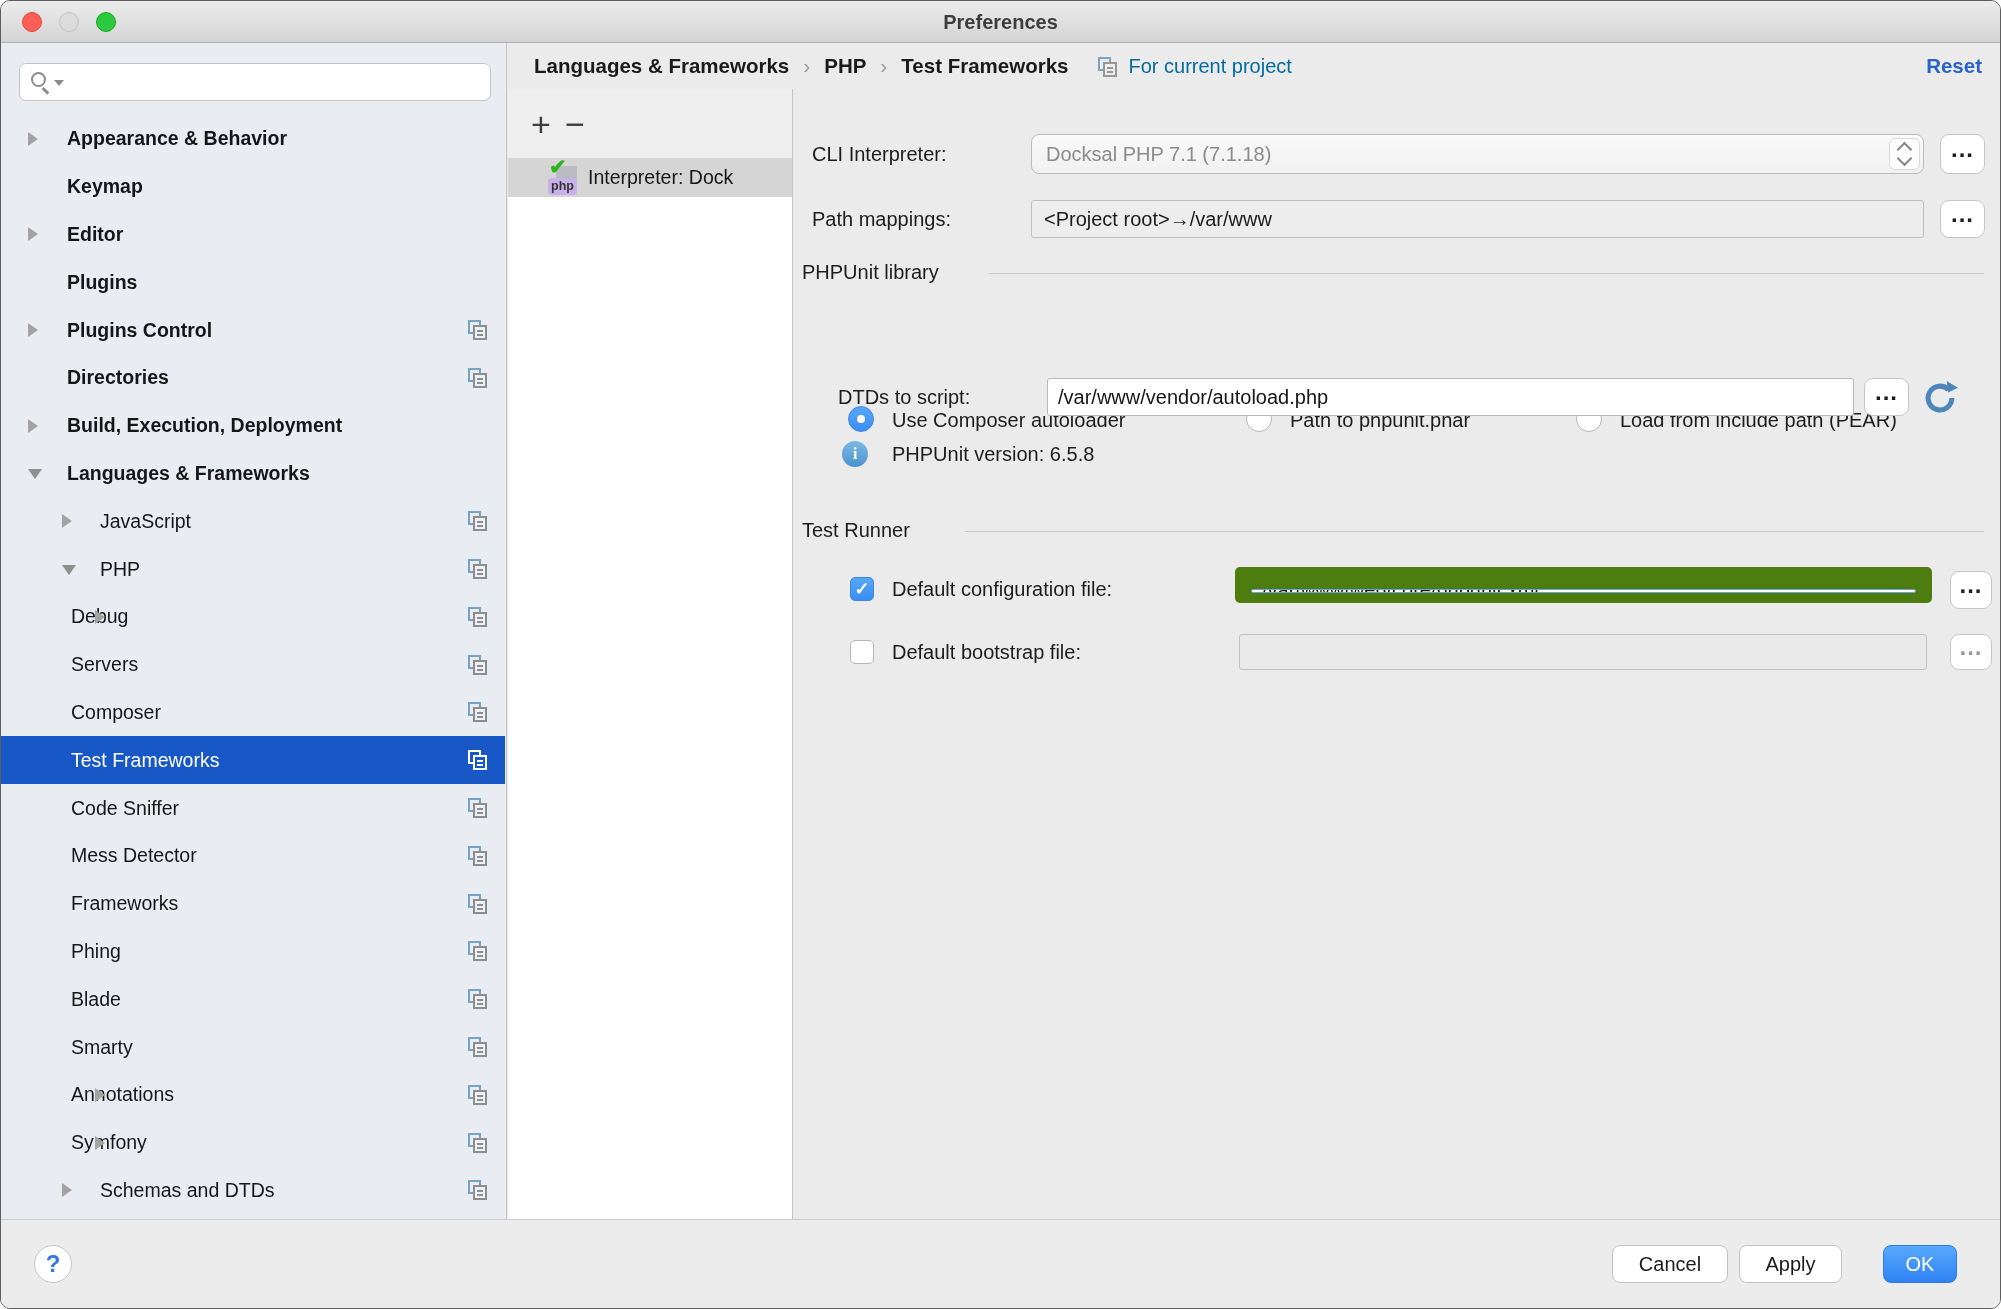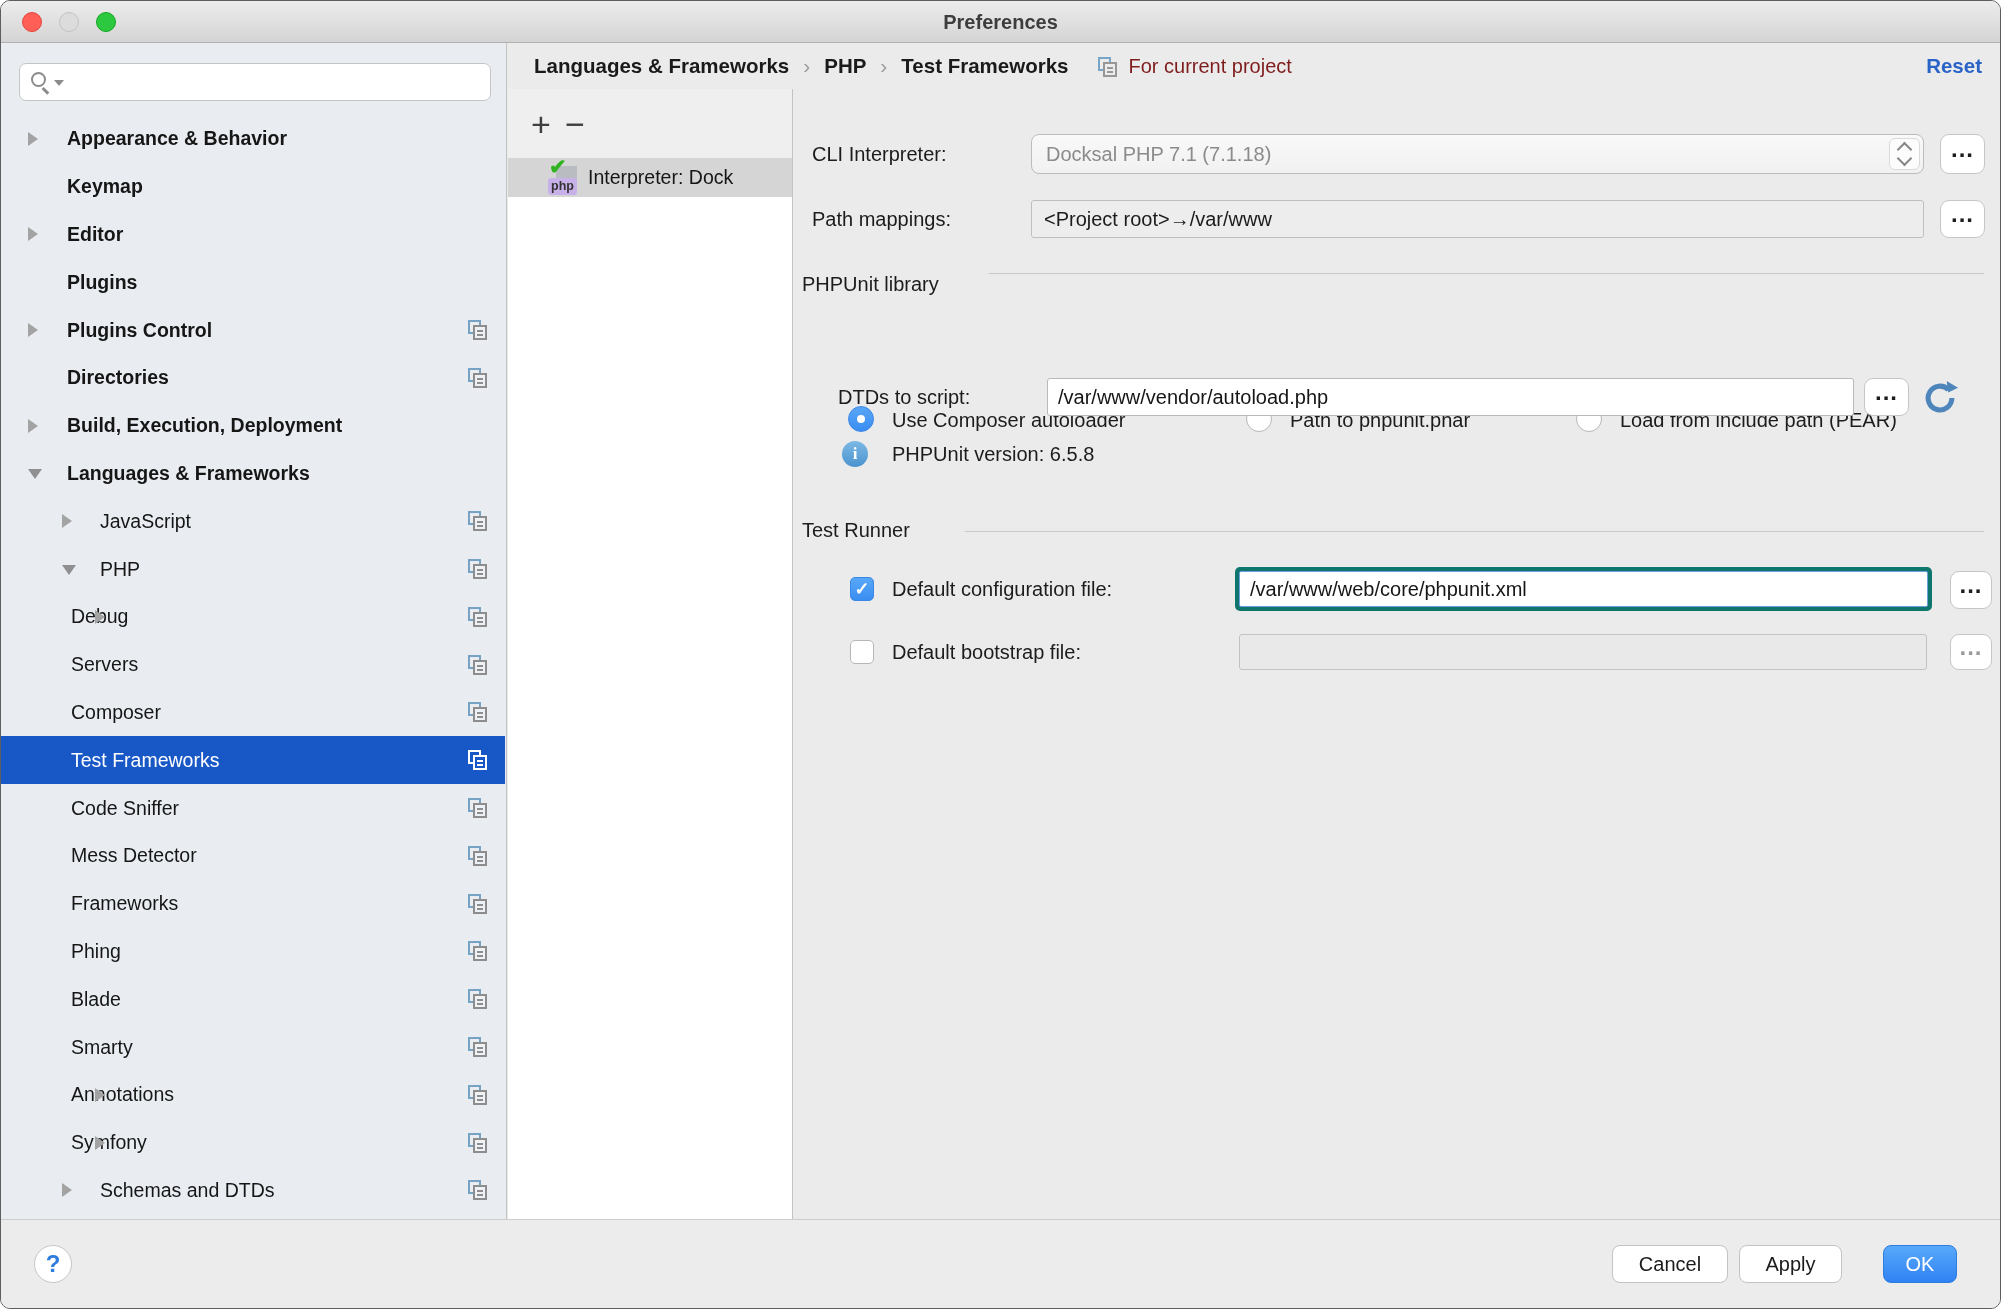--- a/index.html
+++ b/index.html
@@ -65,7 +65,7 @@
              align-items:center; padding:0 18px 0 26px; }
   .crumb{ font-size:20.5px; font-weight:700; color:#1a1a1a; }
   .crumbsep{ font-size:21px; color:#9a9a9a; margin:0 14px; }
-  .scope{ display:flex; align-items:center; margin-left:30px; color:#7f1d1d; font-size:20px; }
+  .scope{ display:flex; align-items:center; margin-left:30px; color:#0369a1; font-size:20px; }
   .scopeicon{ position:relative; width:21px; height:21px; margin-right:9px; }
   .scopeicon .b{ position:absolute; left:0; top:1px; width:13px; height:14px; border:2px solid #79a5c6; }
   .scopeicon .f{ position:absolute; left:5px; top:6px; width:14px; height:15px; border:2px solid #979797;

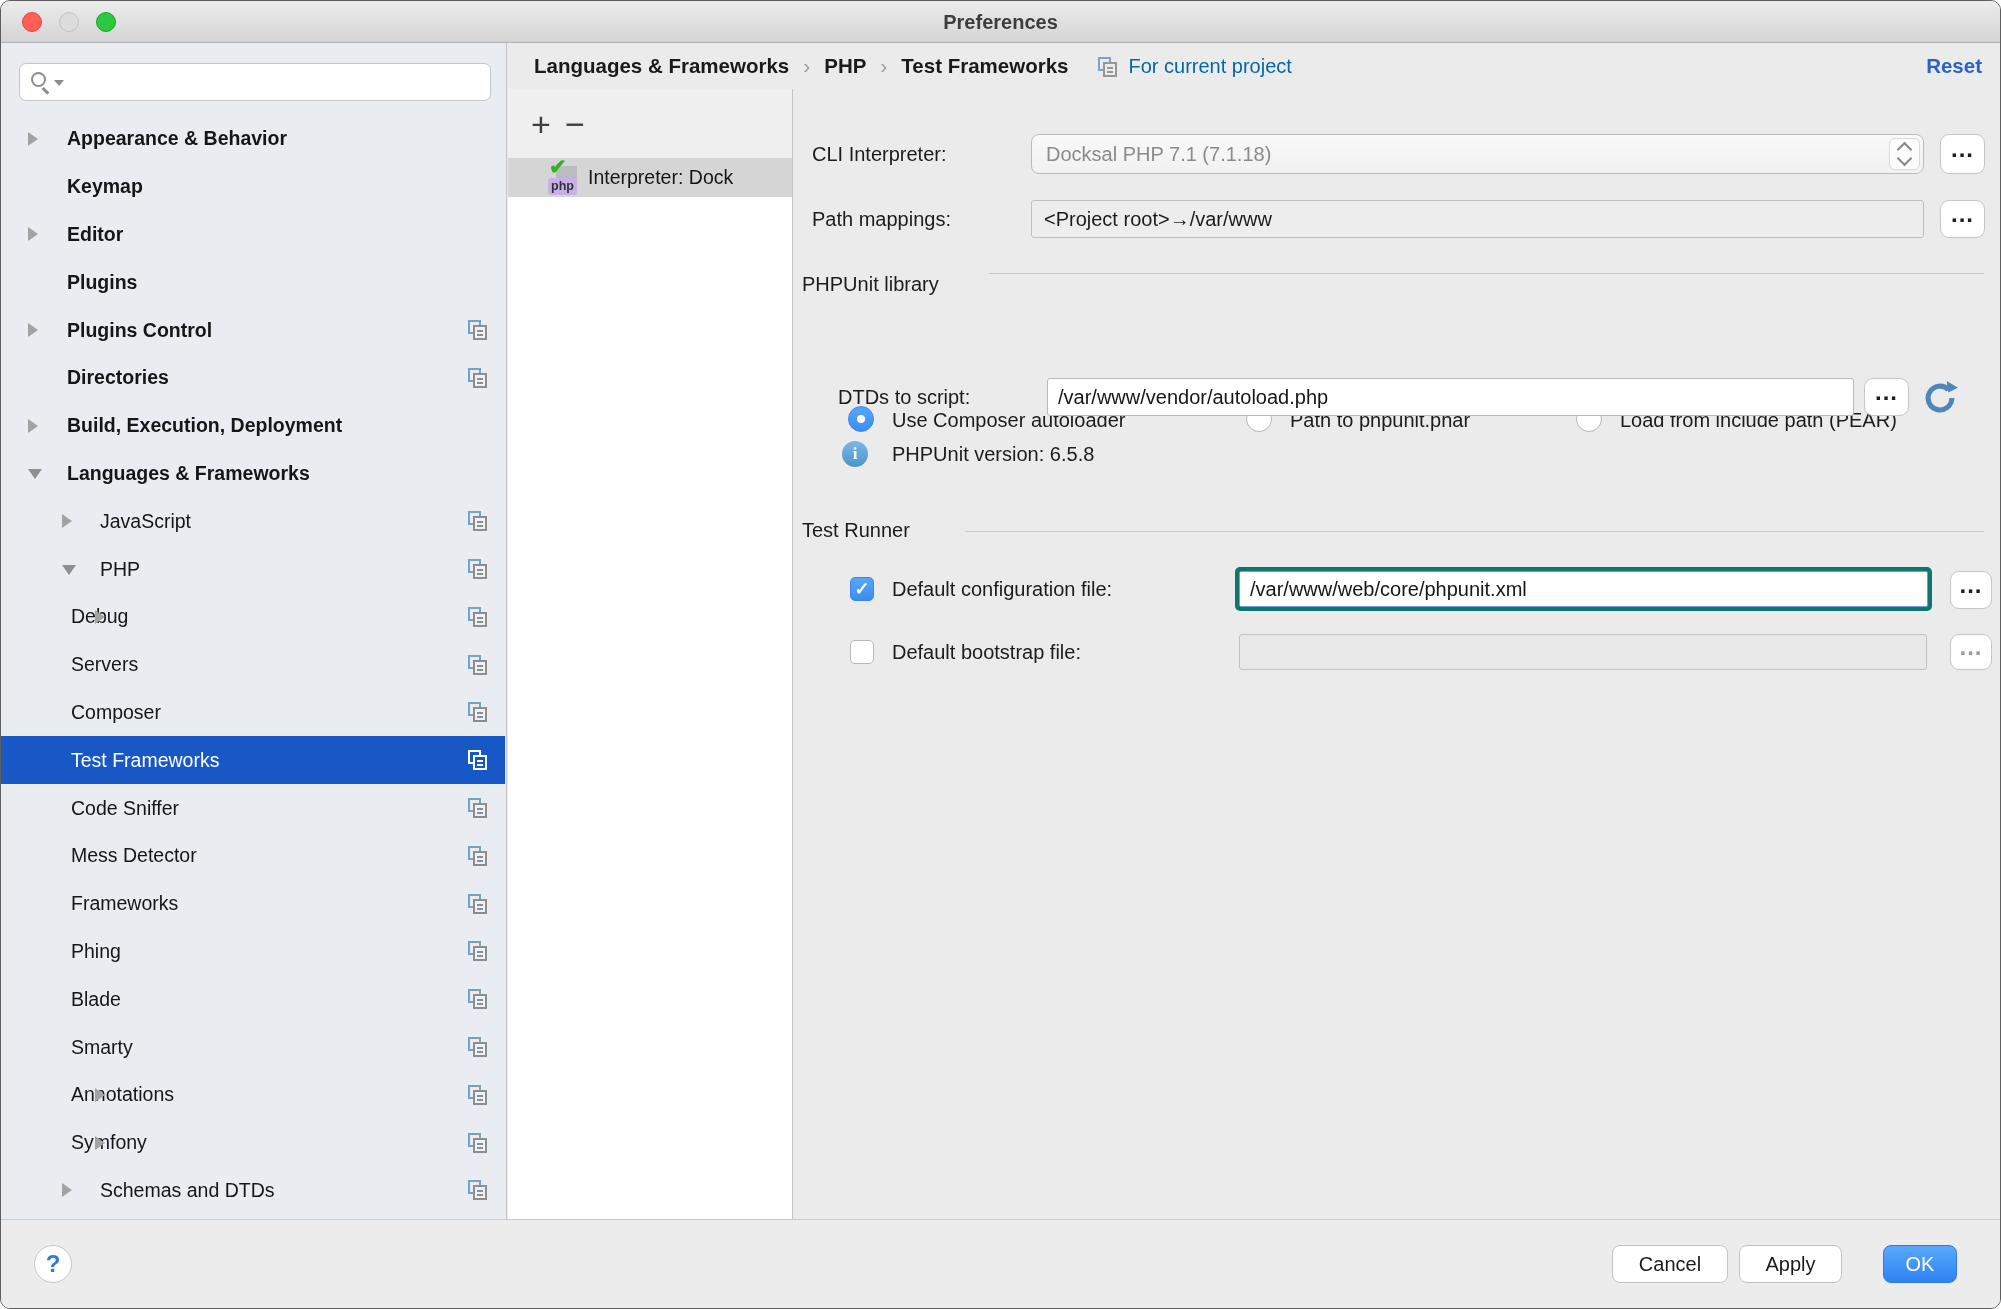--- a/index.html
+++ b/index.html
@@ -362,7 +362,7 @@
       <div class="grayfield" style="left:238px; top:111px; width:893px; height:38px; line-height:36px;">&lt;Project root&gt;→/var/www</div>
       <div class="browse" style="left:1147px; top:111px; width:45px; height:38px; line-height:26px;">...</div>
 
-      <div class="sechead" style="left:9px; top:184px;">PHPUnit library</div>
+      <div class="sechead" style="left:9px; top:172px;">PHPUnit library</div>
       <div class="secline" style="left:196px; top:184px;"></div>
 
       <span class="radio on" style="left:55px; top:317px;"></span>

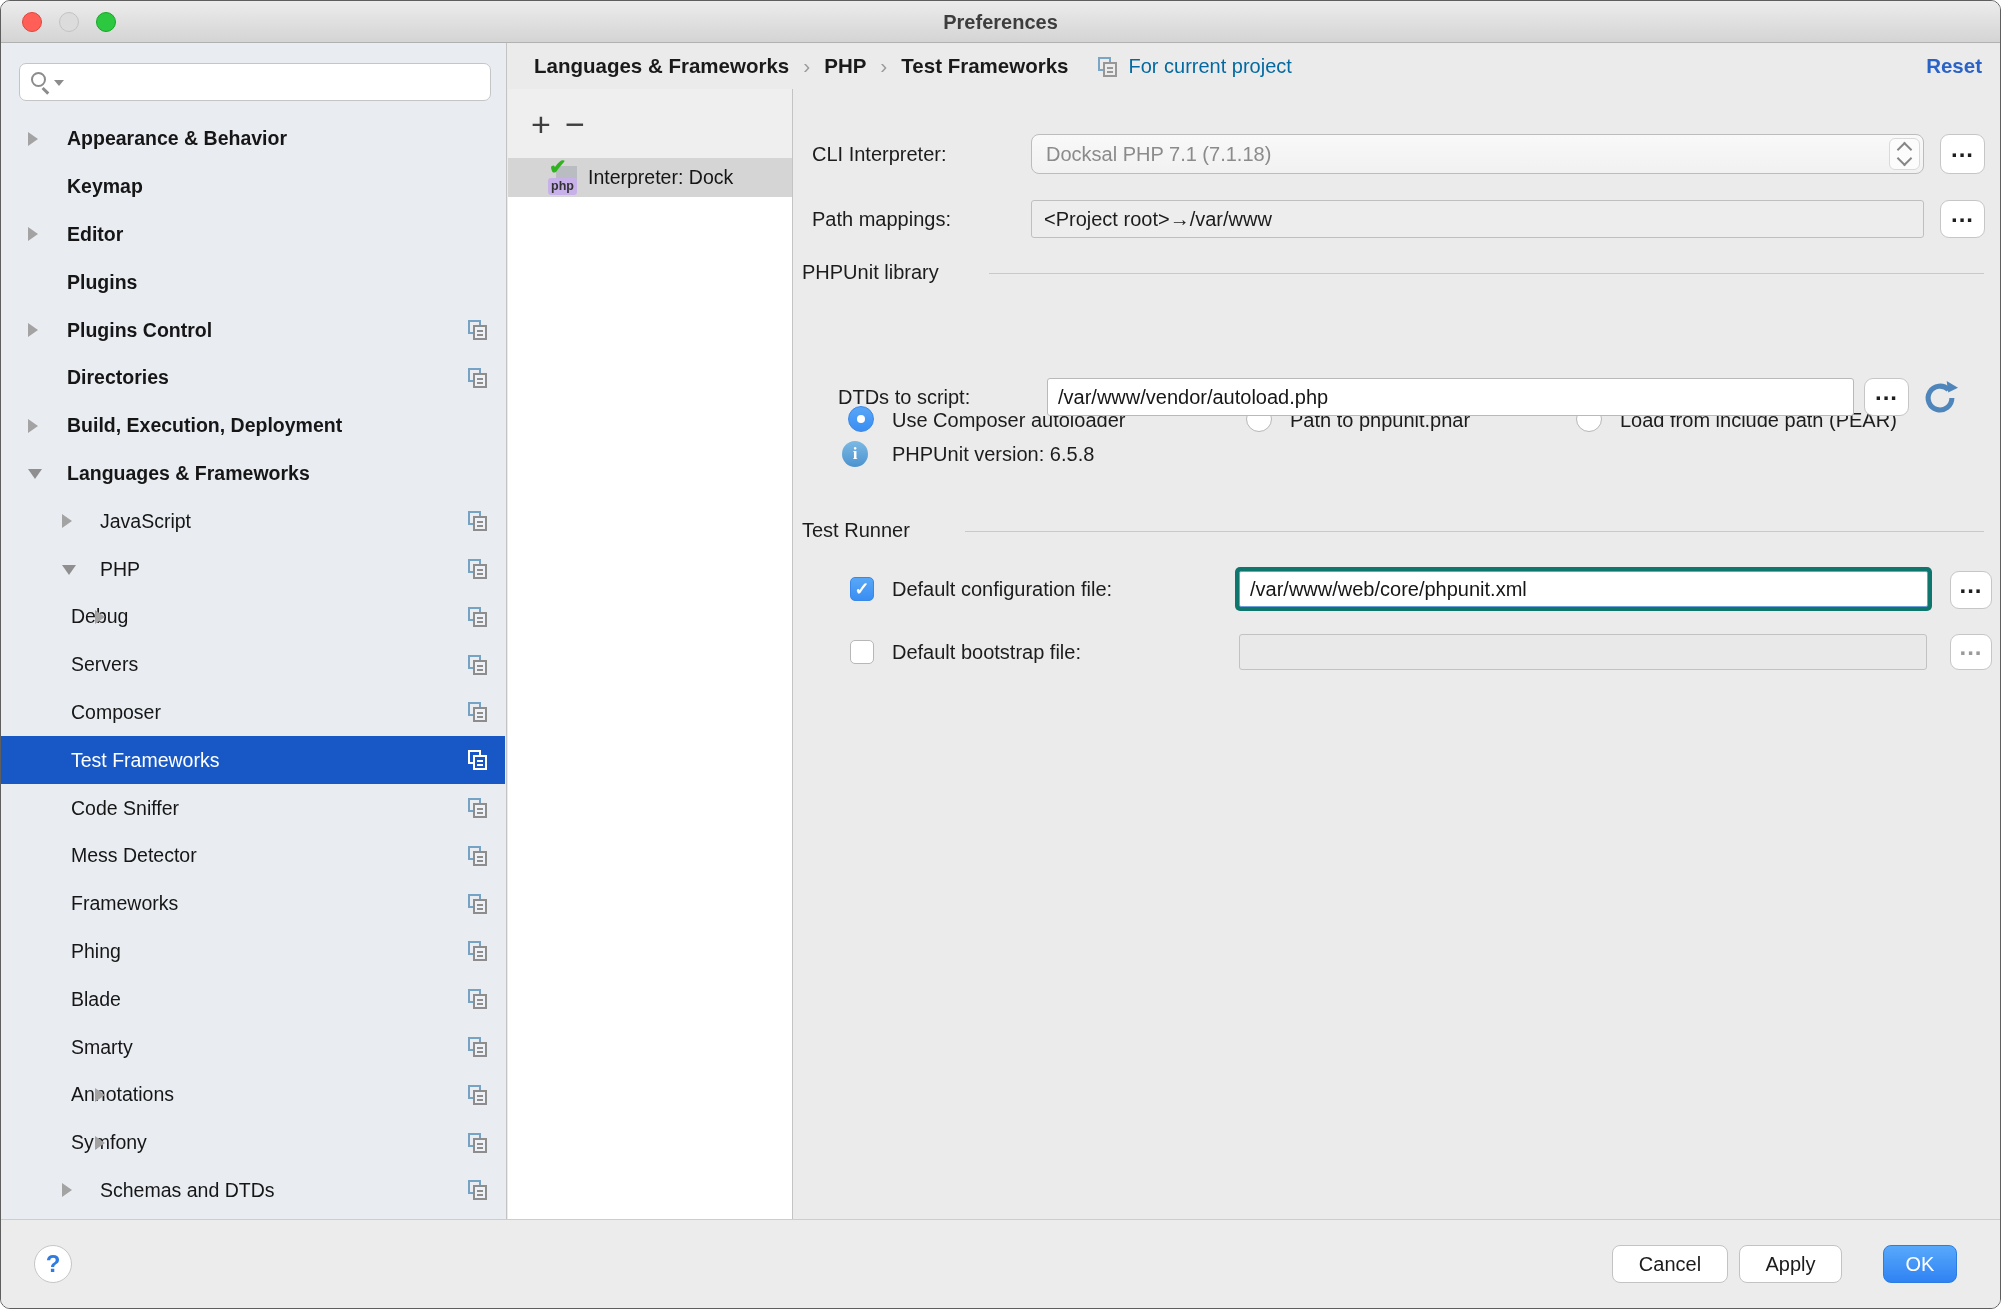--- a/index.html
+++ b/index.html
@@ -123,8 +123,8 @@
        border:1px solid #b7b7b7; text-align:center; }
   .cb.on{ background:linear-gradient(#58a7f7,#3a8ef2); border-color:#3a87e8; }
   .cb .mark{ color:#fff; font-size:18px; font-weight:700; line-height:23px; }
-  .focusring{ position:absolute; left:442px; top:478px; width:697px; height:44px;
-              background:#0f766e; border-radius:5px; padding:4px; }
+  .focusring{ position:absolute; left:442px; top:478px; width:697px; height:36px;
+              background:#4d7c0f; border-radius:5px; padding:16px; }
   .focusring input{ width:100%; height:100%; border:1px solid #6f9fd8; border-radius:2px;
                     font-size:20px; color:#161616; padding:0 10px; outline:none;
                     font-family:"Liberation Sans",sans-serif; }

